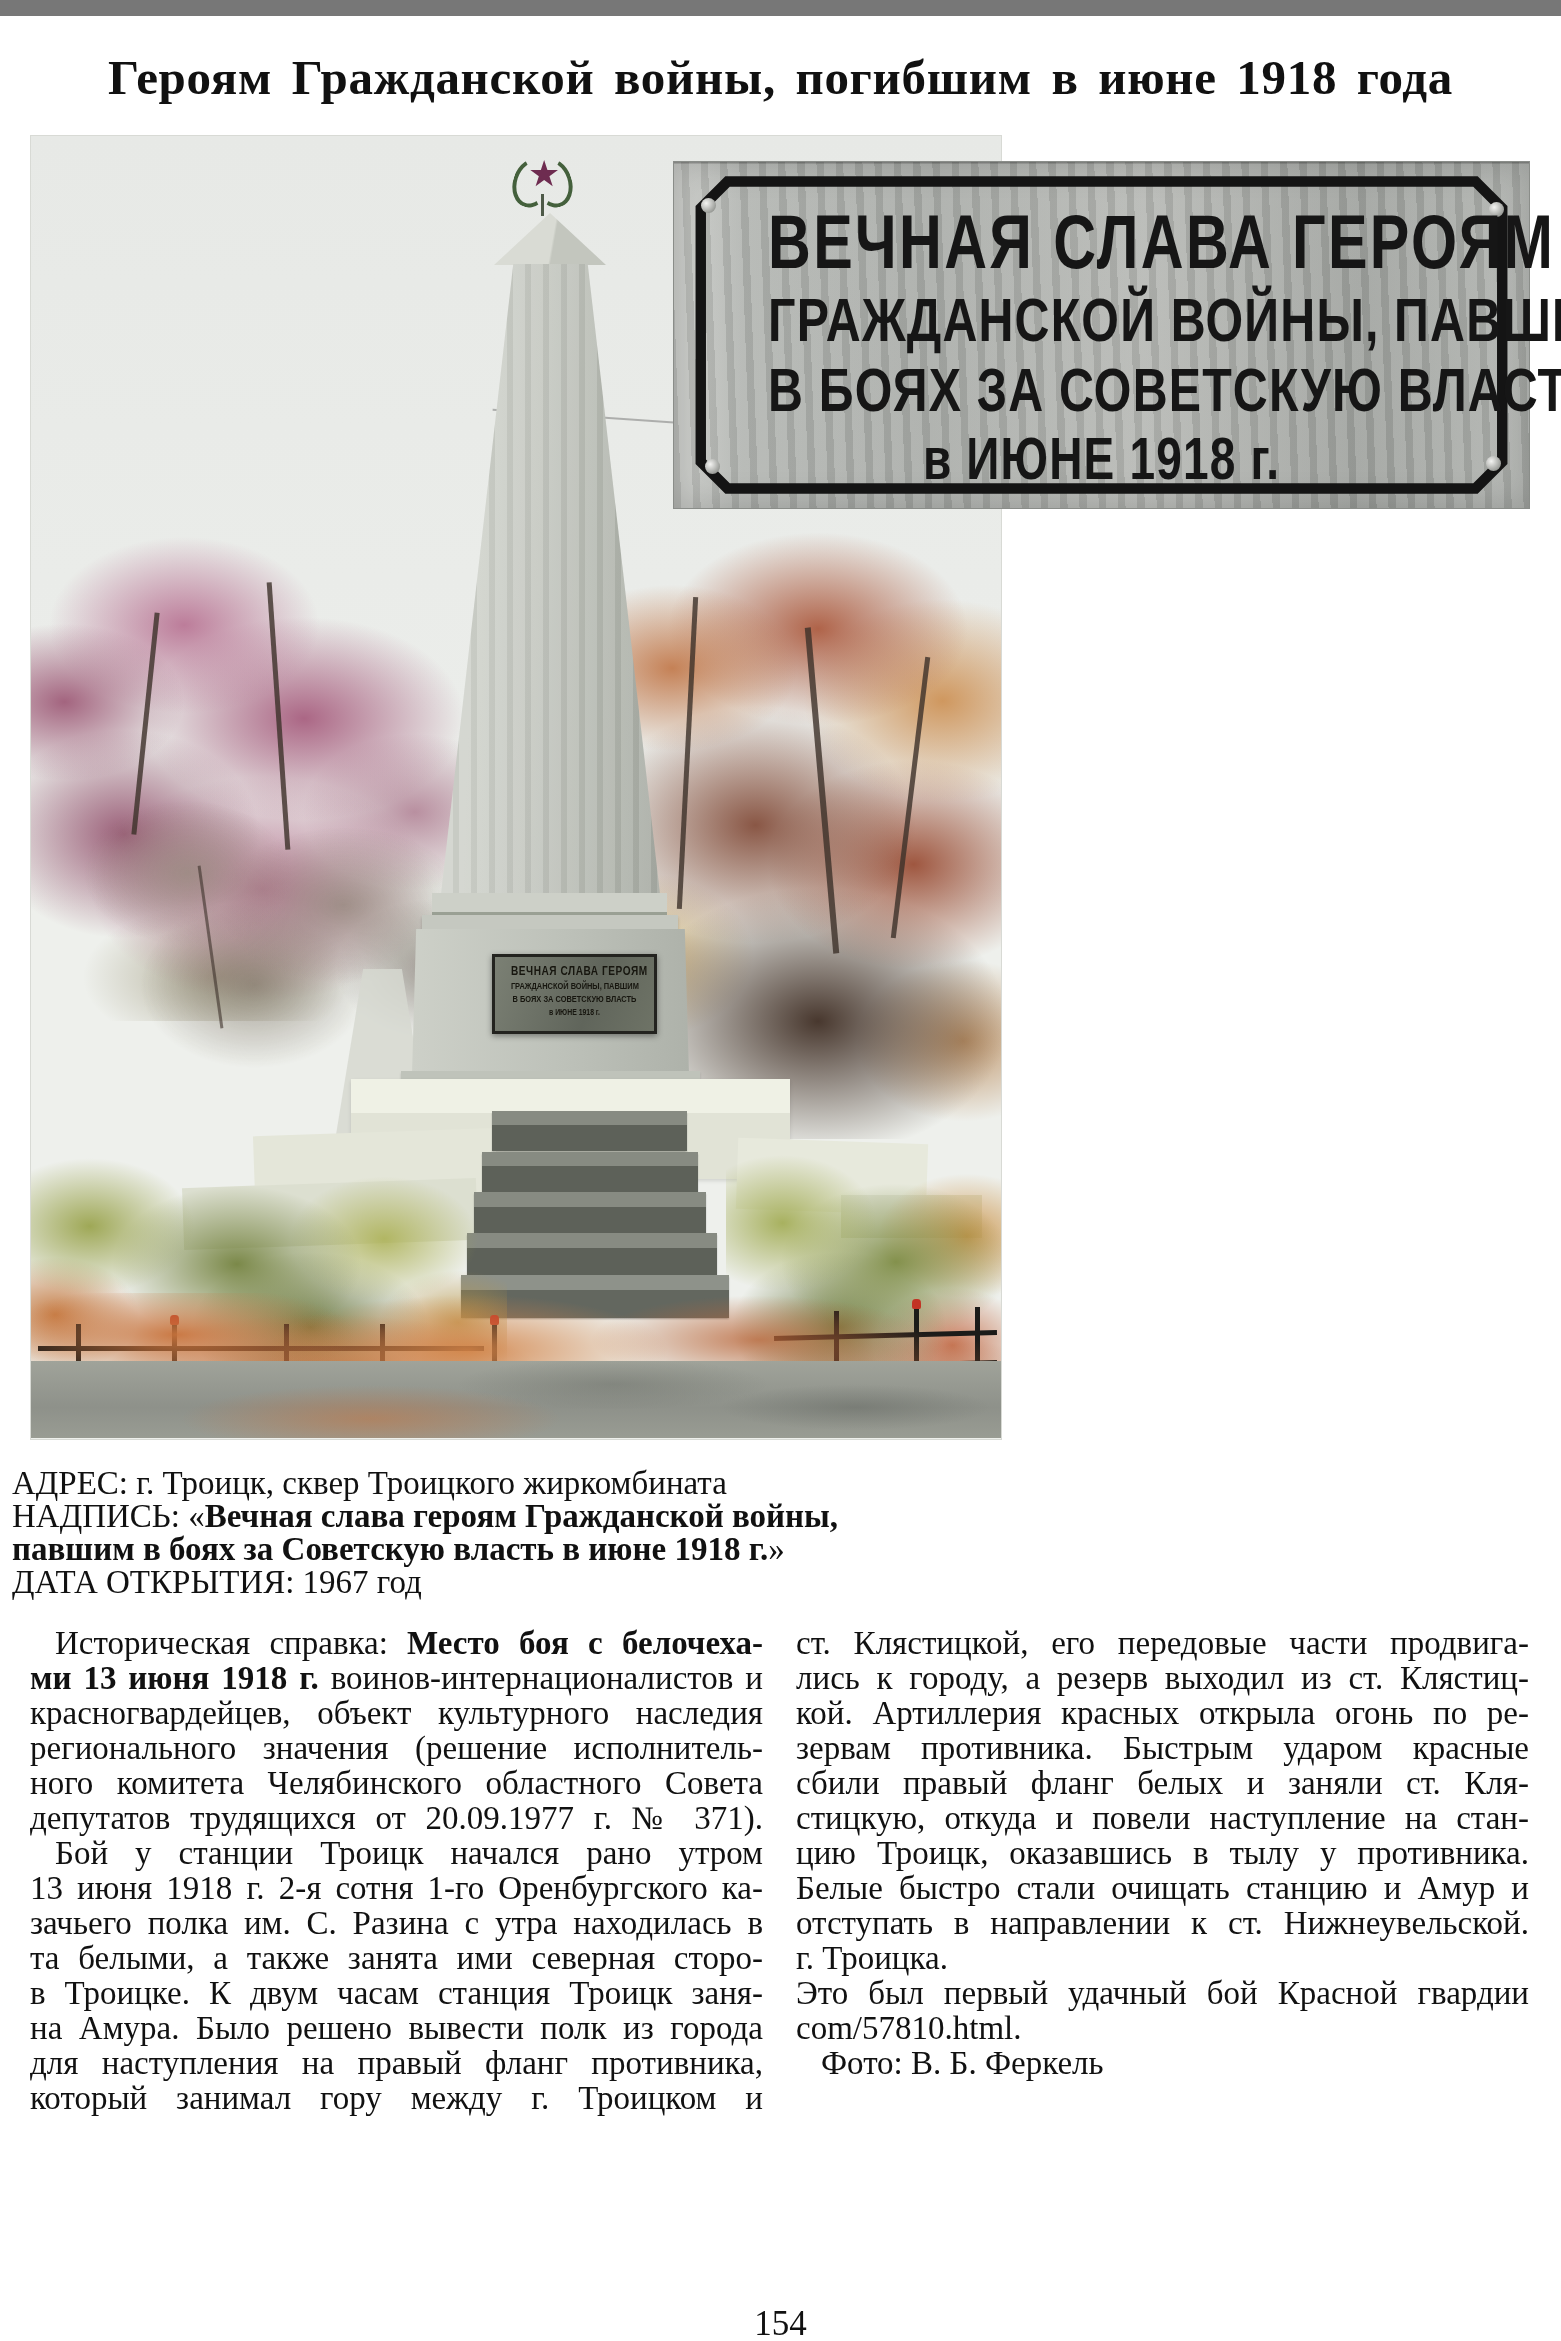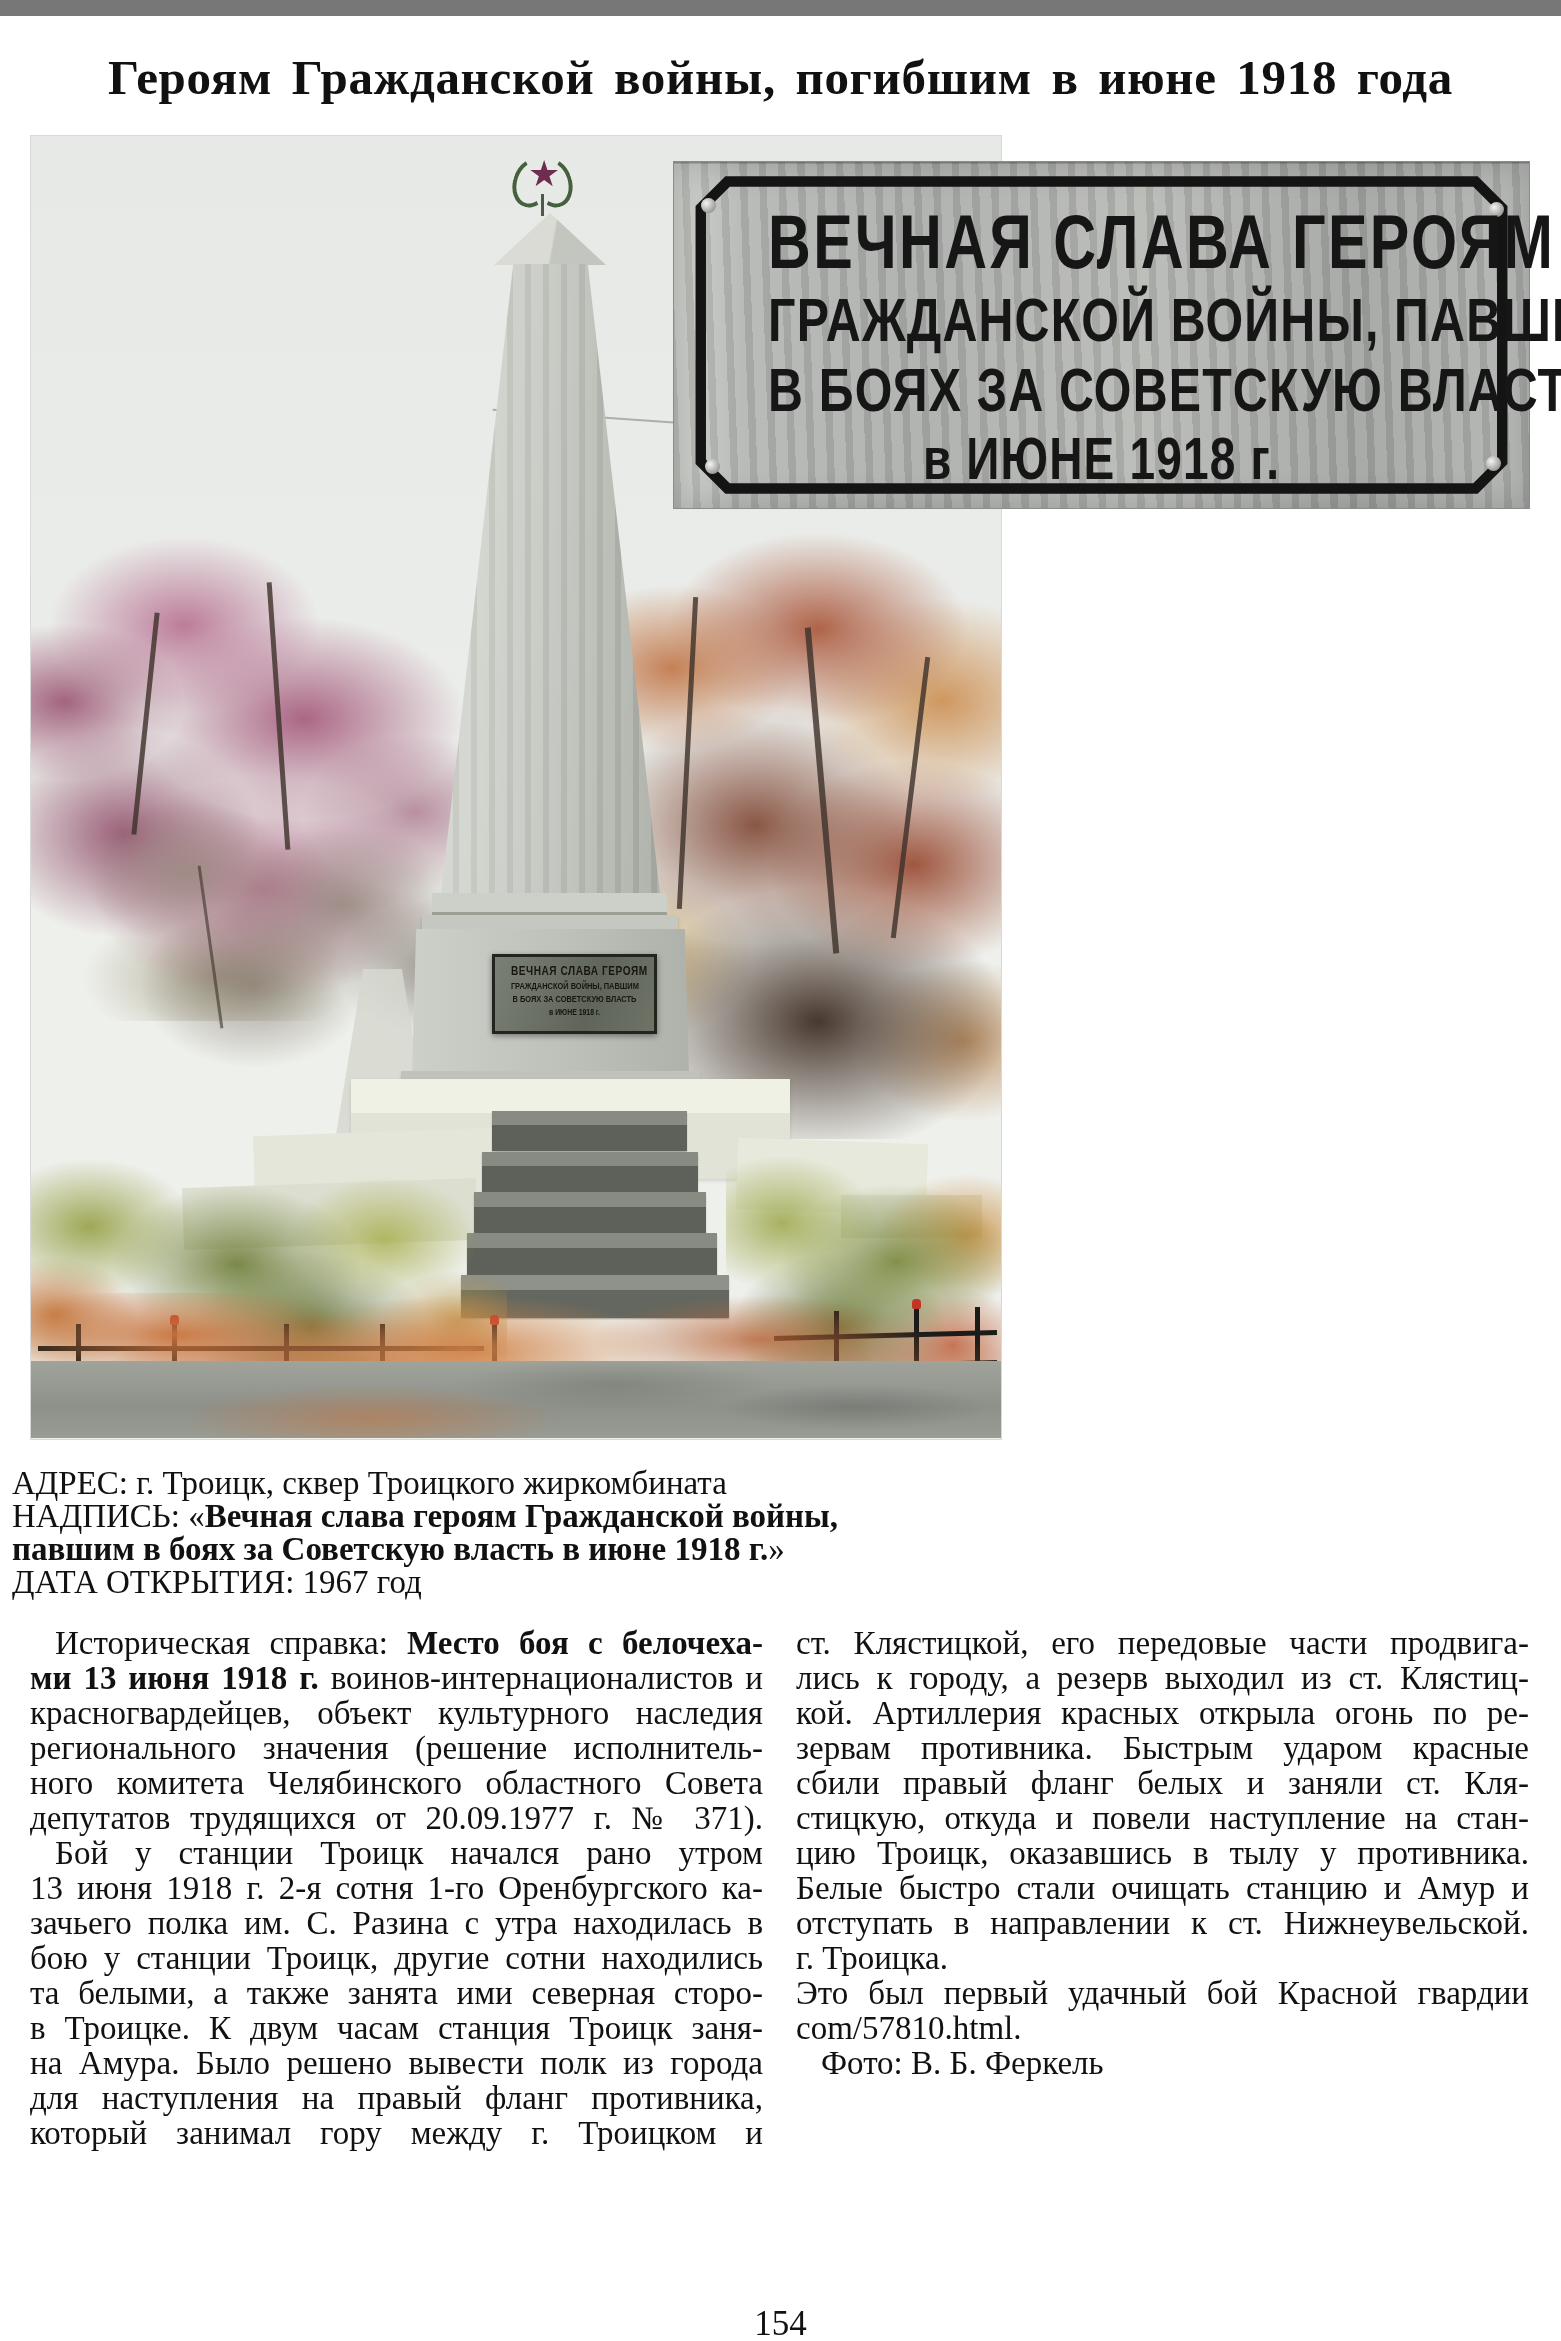--- a/index.html
+++ b/index.html
@@ -284,7 +284,6 @@
       <div class="bline" style="text-indent: 25px;"><span>Бой у станции Троицк начался рано утром</span></div>
       <div class="bline"><span>13 июня 1918 г. 2-я сотня 1-го Оренбургского ка-</span></div>
       <div class="bline"><span>зачьего полка им. С. Разина с утра находилась в</span></div>
-      <div class="bline"><span>бою у станции Троицк, другие сотни находились</span></div>
       <div class="bline"><span>та белыми, а также занята ими северная сторо-</span></div>
       <div class="bline"><span>в Троицке. К двум часам станция Троицк заня-</span></div>
       <div class="bline"><span>на Амура. Было решено вывести полк из города</span></div>

